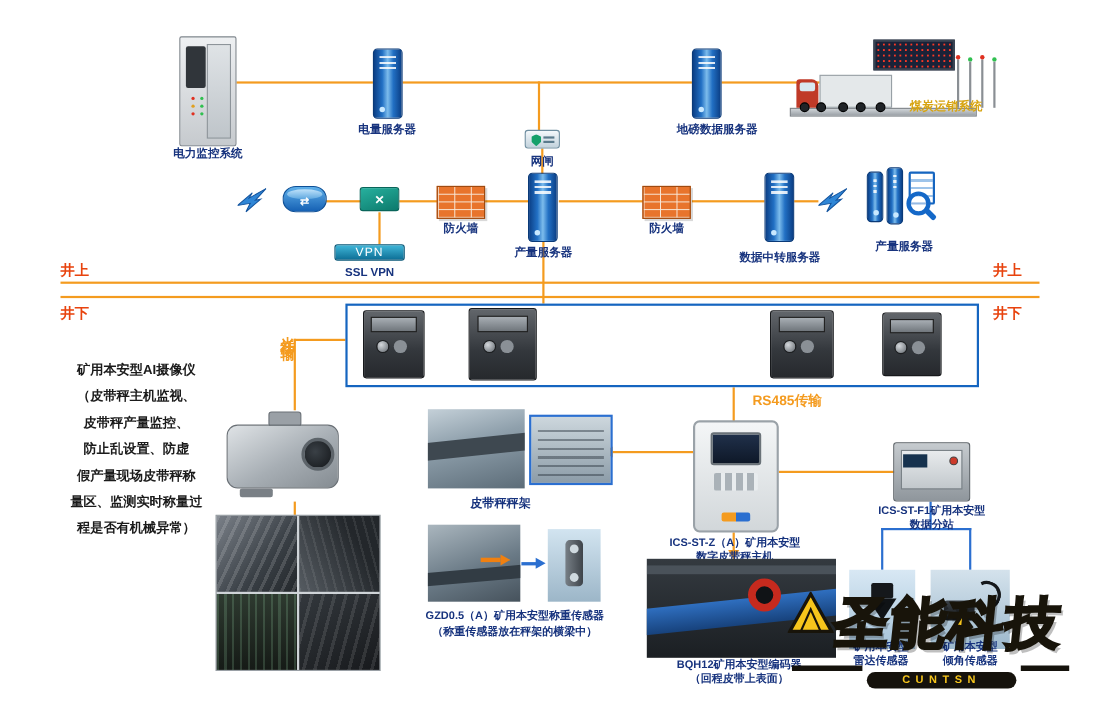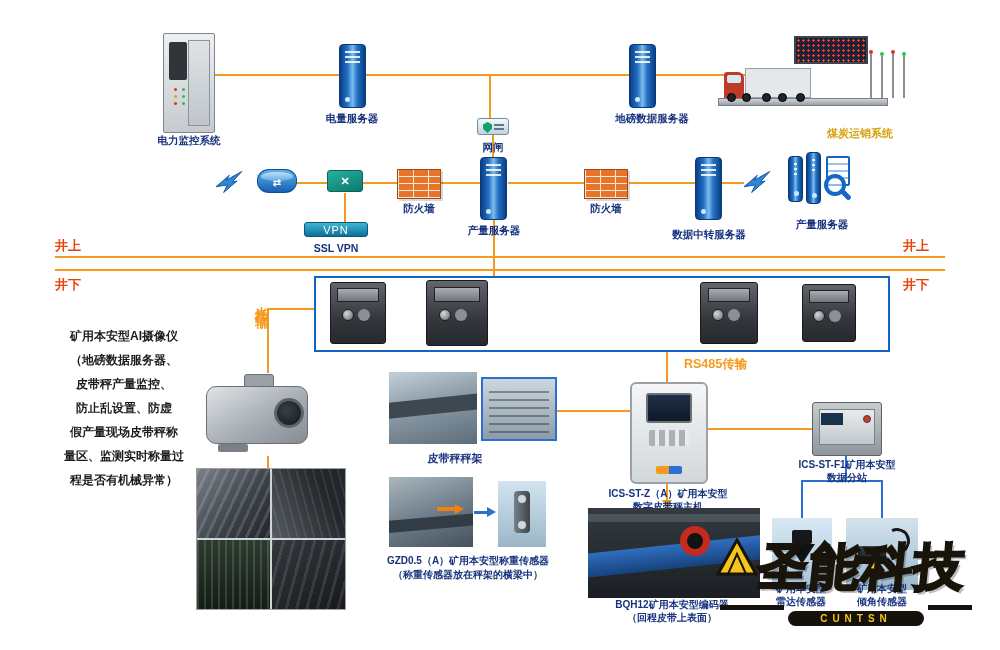--- a/index.html
+++ b/index.html
@@ -18,7 +18,7 @@
   
   .lbl{position:absolute;transform:translateX(-50%);color:#17337e;font-weight:bold;
        font-size:10.5px;line-height:1.25;text-align:center;white-space:nowrap;}
-  .lbl.gold{color:#d7a410;font-size:11px;margin-top:36px;}
+  .lbl.gold{color:#d7a410;font-size:11px;}
   .zone{position:absolute;color:#e8430e;font-weight:bold;font-size:13px;}
   .vtext{position:absolute;writing-mode:vertical-rl;color:#f49b1f;font-weight:bold;font-size:13px;letter-spacing:3px;}
   .otext{position:absolute;color:#f49b1f;font-weight:bold;font-size:12.5px;}

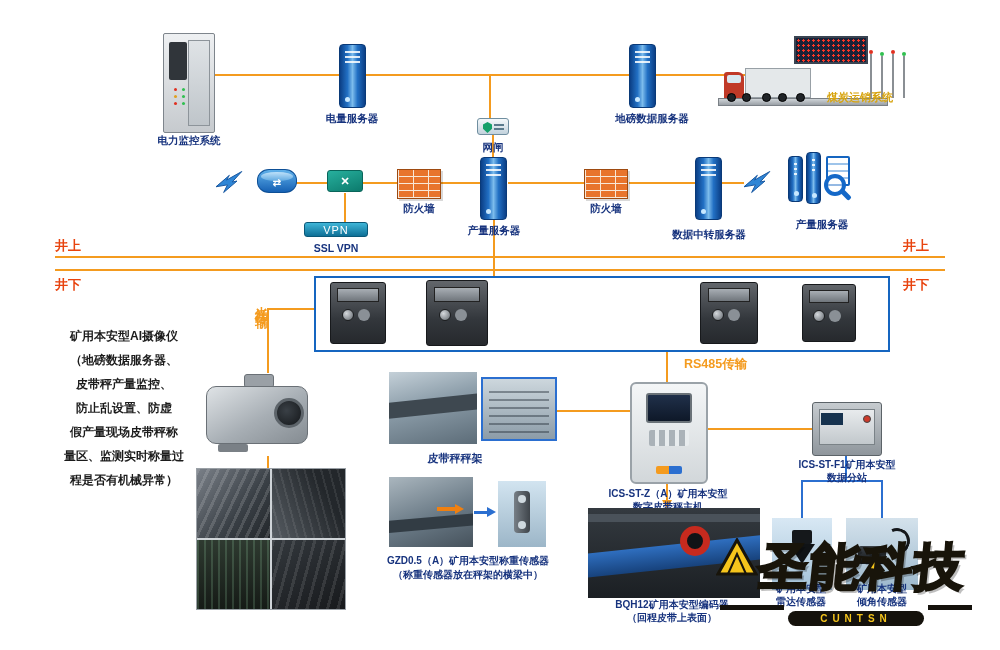--- a/index.html
+++ b/index.html
@@ -288,7 +288,7 @@
 
   <div style="position:absolute;left:56px;top:328px;width:136px;">
     <div class="note-line">矿用本安型AI摄像仪</div>
-    <div class="note-line">（地磅数据服务器、</div>
+    <div class="note-line">（皮带秤主机监视、</div>
     <div class="note-line">皮带秤产量监控、</div>
     <div class="note-line">防止乱设置、防虚</div>
     <div class="note-line">假产量现场皮带秤称</div>

